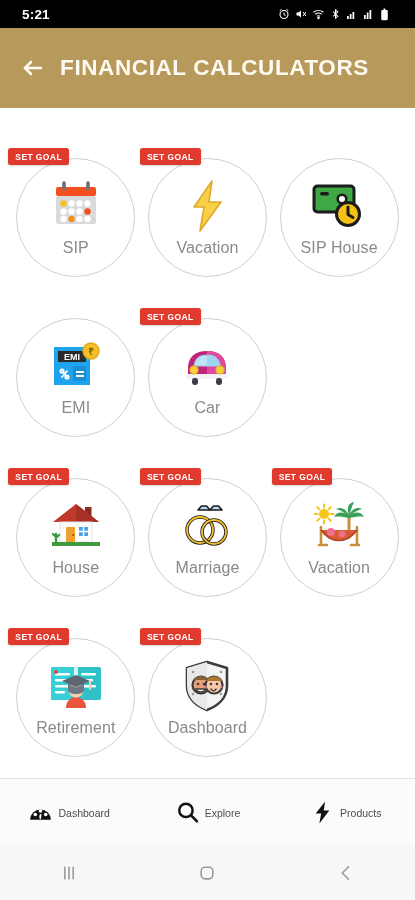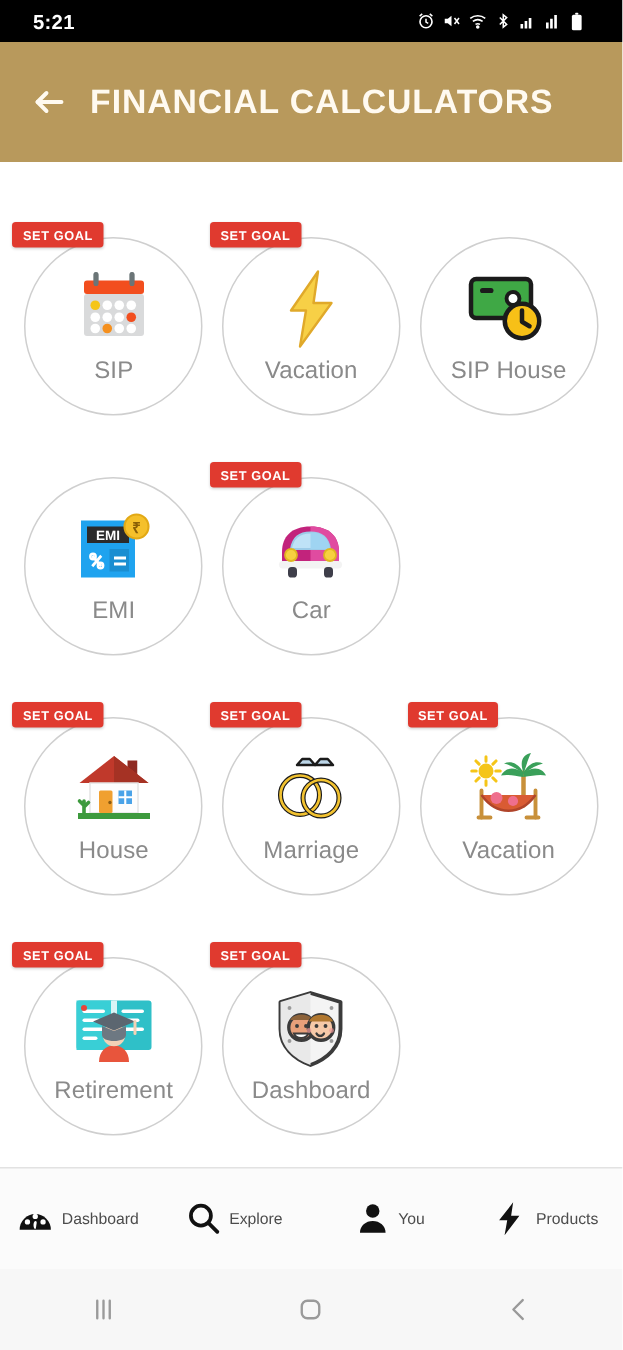--- a/index.html
+++ b/index.html
@@ -393,13 +393,6 @@
   </div>
   <div class="navitem">
     <svg width="25" height="25" viewBox="0 0 24 24" fill="#111">
-        <circle cx="12" cy="7" r="4.3"></circle>
-        <path d="M3.8 21c0-4.5 3.7-7.6 8.2-7.6s8.2 3.1 8.2 7.6z"></path>
-      </svg>
-    <span class="navlabel">You</span>
-  </div>
-  <div class="navitem">
-    <svg width="25" height="25" viewBox="0 0 24 24" fill="#111">
         <path d="M14.5 1.5 5.5 13h5.2L9 22.5 18.5 10h-5.3z"></path>
       </svg>
     <span class="navlabel">Products</span>

